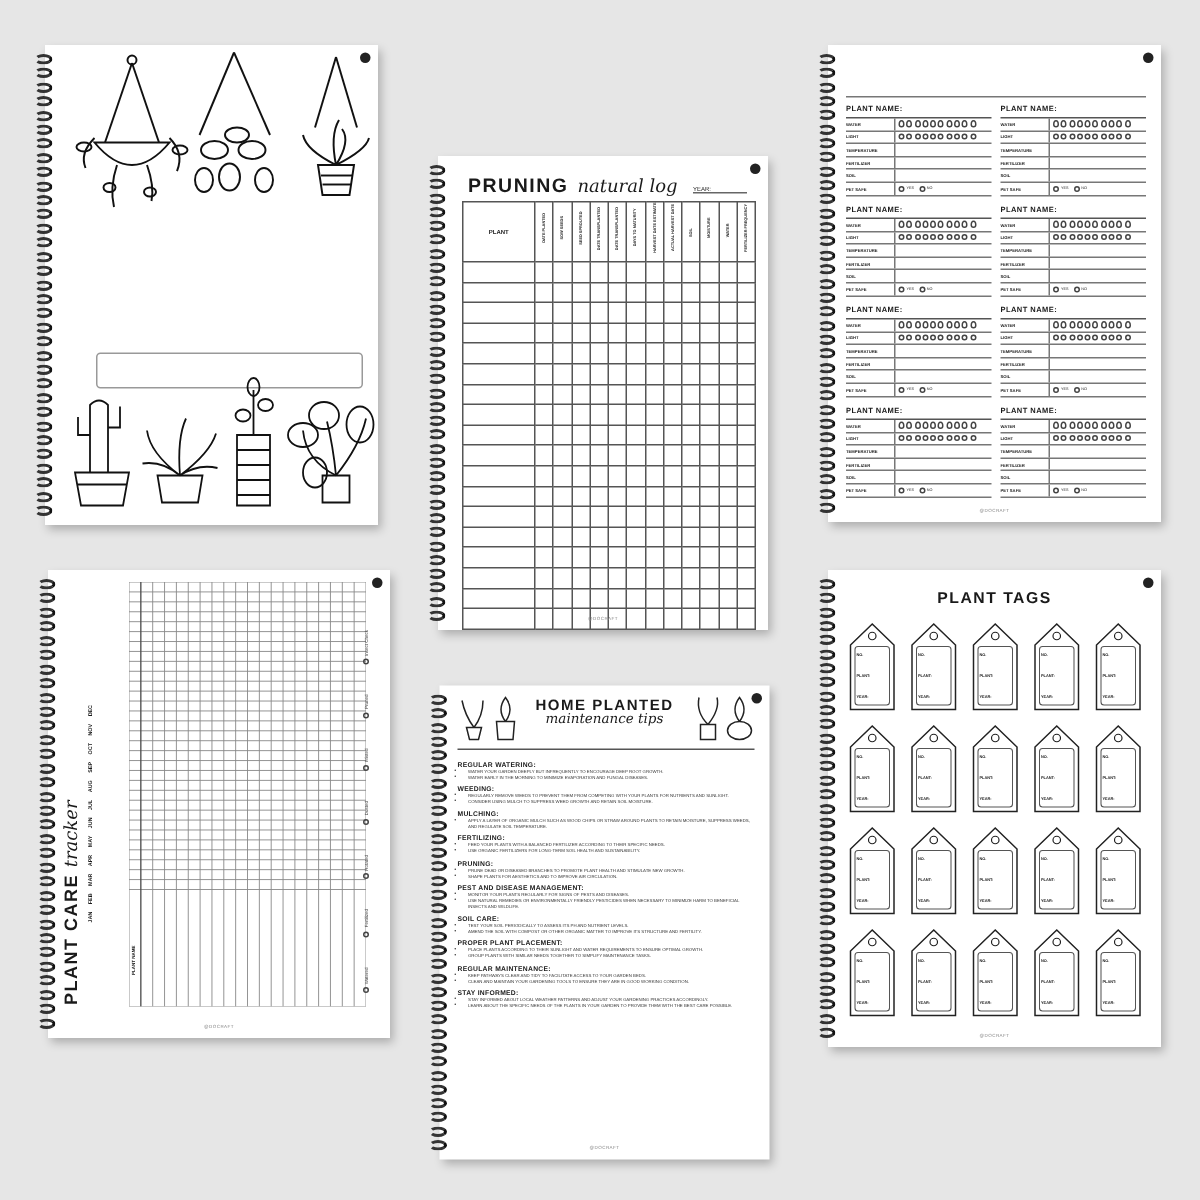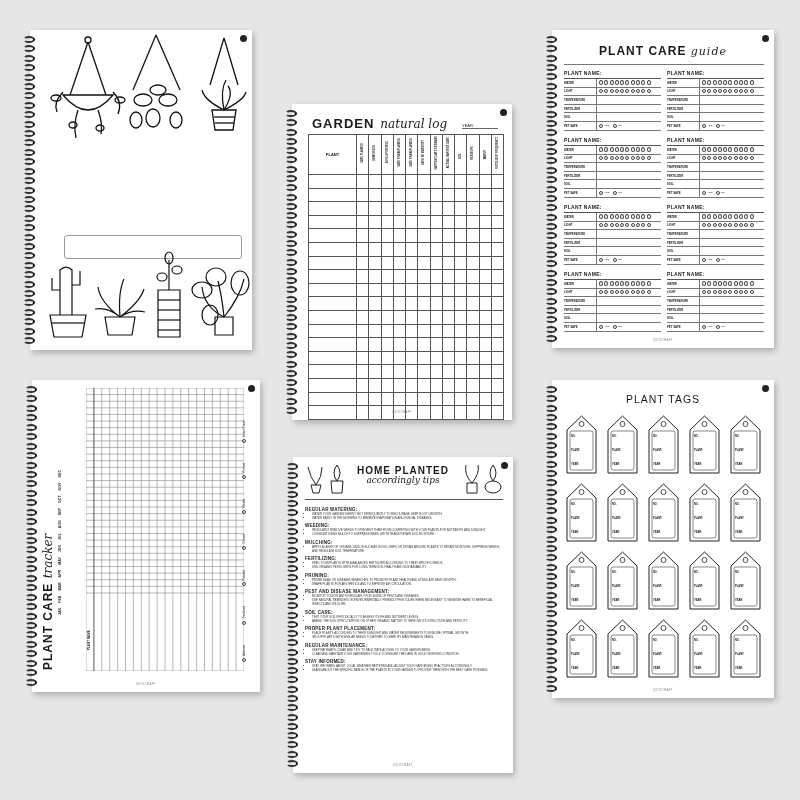--- a/index.html
+++ b/index.html
@@ -523,7 +523,6 @@
       <div class="coil"></div>
     </div>
   <div class="hole"></div>
-  <div class="guide-title"><span>PLANT CARE</span> <i>guide</i></div>
   <div style="position:absolute;left:12px;right:10px;top:34px;border-top:1.5px solid #777;"></div>
   <div id="guide-cards">
       <div class="pcard" style="left: 12px; top: 40px;">

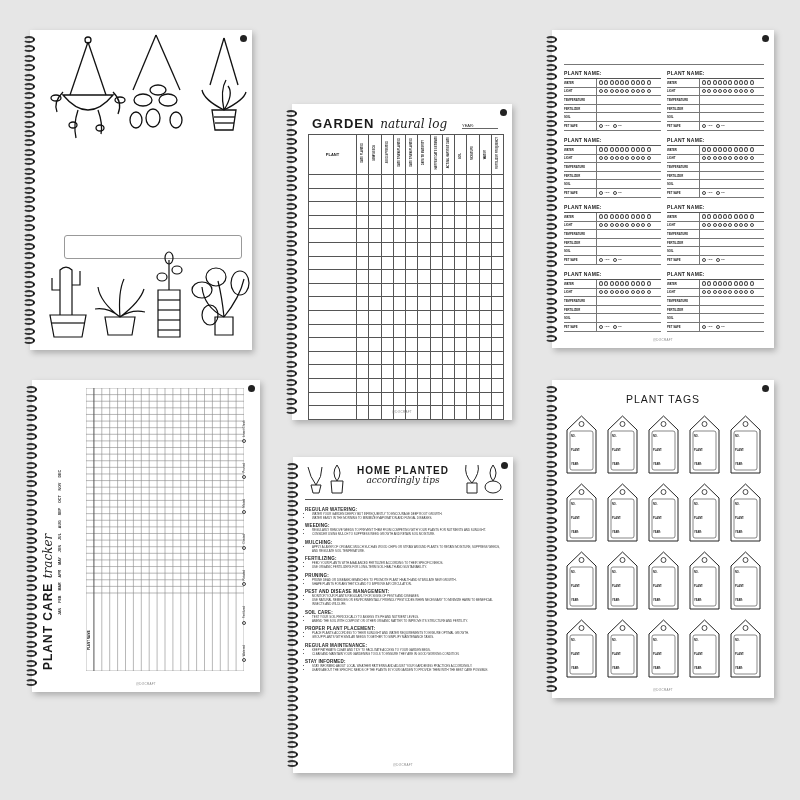--- a/index.html
+++ b/index.html
@@ -190,7 +190,7 @@
     </div>
   <div class="hole"></div>
   <div class="log-title">
-    <b>GARDEN</b>
+    <b>PRUNING</b>
     <i class="script">natural log</i>
   </div>
   <div class="log-year">YEAR:</div>

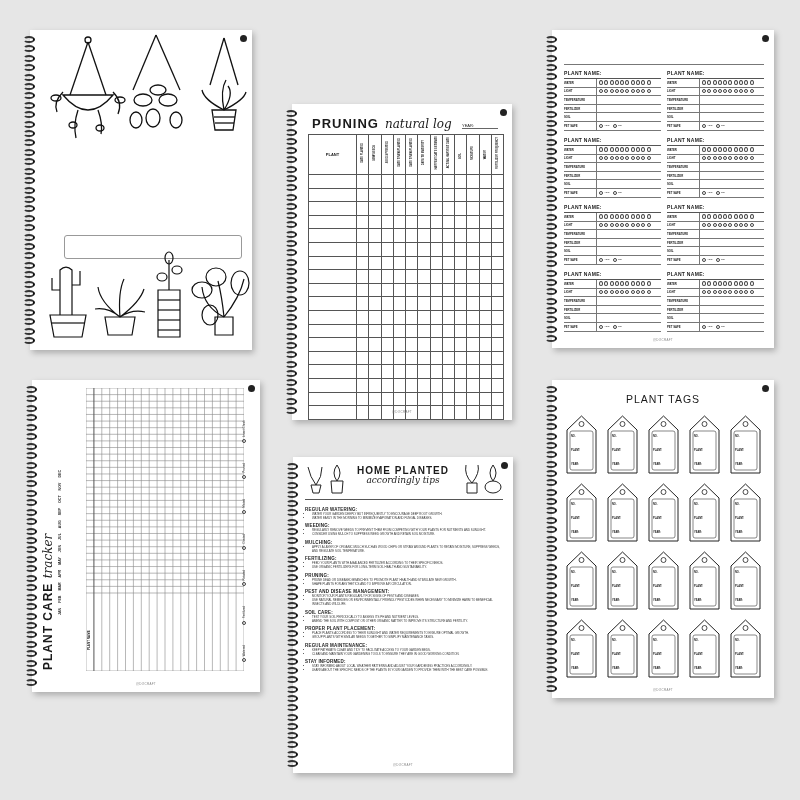--- a/index.html
+++ b/index.html
@@ -50,7 +50,7 @@
   .sec li { font-size: 2.9px; margin-left: 7px; line-height: 4px; list-style: disc; color: #333; text-transform: uppercase; }
 
   
-  .tags-title { position: absolute; top: 13px; left: 0; right: 0; text-align: center; font-size: 10.5px; font-weight: normal; letter-spacing: 1px; }
+  .tags-title { position: absolute; top: 13px; left: 0; right: 0; text-align: center; font-size: 10.5px; font-weight: bold; letter-spacing: 1px; }
   .tags-grid { position: absolute; left: 13px; top: 35px; display: grid; grid-template-columns: repeat(5, 33px); column-gap: 8px; row-gap: 8px; }
   .tag { position: relative; width: 33px; height: 60px; }
   .tag svg { position: absolute; left: 0; top: 0; }

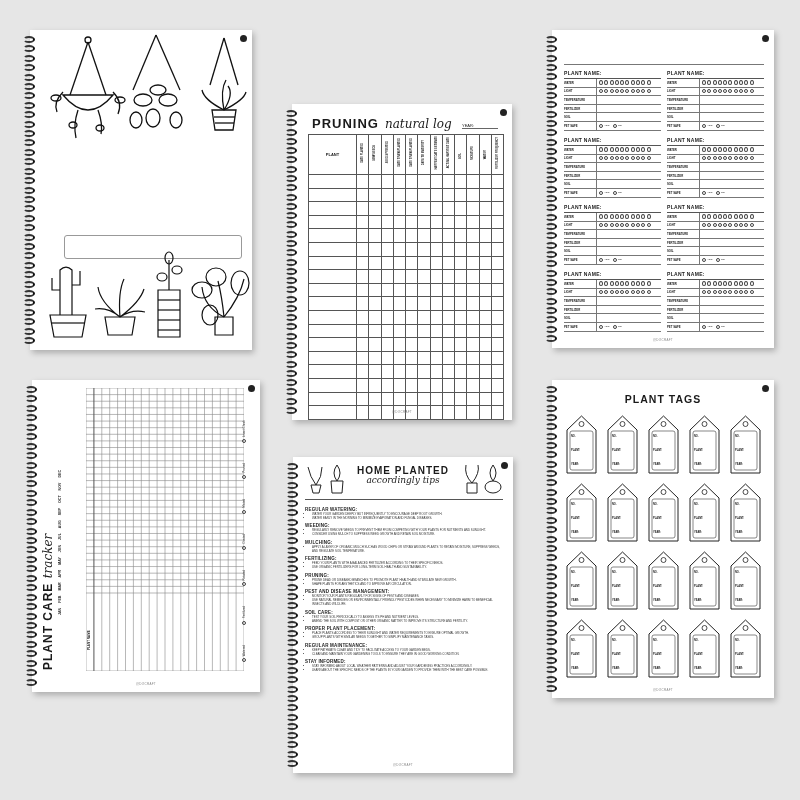--- a/index.html
+++ b/index.html
@@ -1118,7 +1118,7 @@
   </svg>
   <div class="tips-head">
     <b>HOME PLANTED</b>
-    <i>accordingly tips</i>
+    <i>maintenance tips</i>
   </div>
   <div class="tips-body" id="tips-body">
       <div class="sec">

